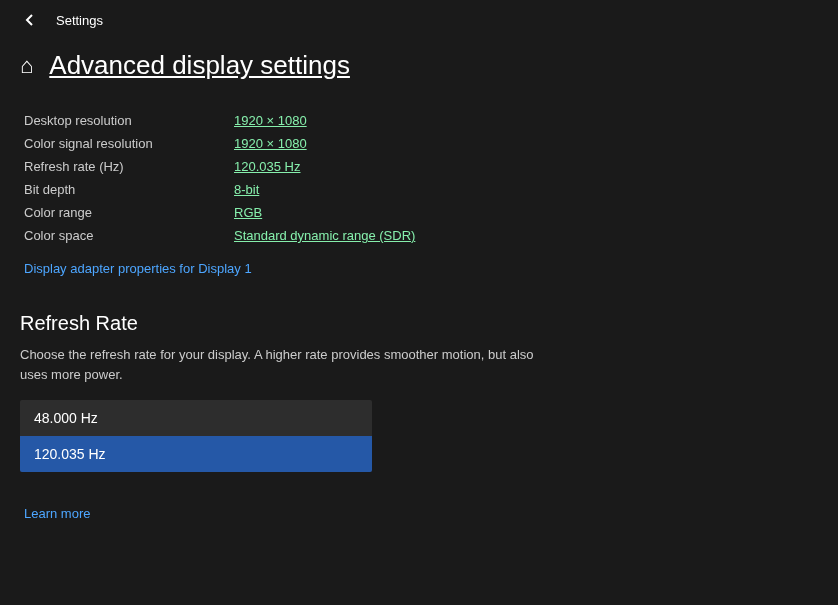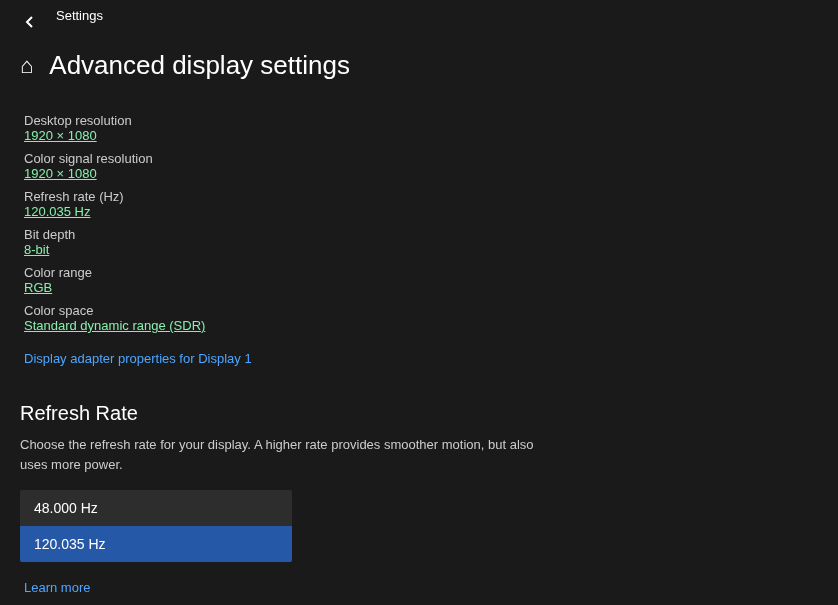--- a/index.html
+++ b/index.html
@@ -20,7 +20,7 @@
     
     .title-bar {
       display: flex;
-      align-items: flex-start;
+      align-items: center;
       padding: 8px 16px;
       height: 40px;
       background-color: #1a1a1a;

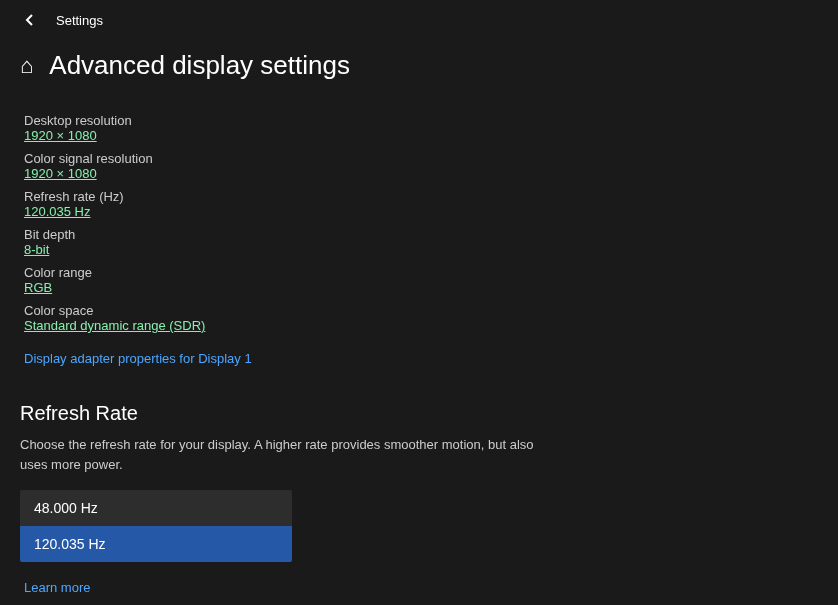--- a/index.html
+++ b/index.html
@@ -69,6 +69,7 @@
       font-size: 26px;
       font-weight: 300;
       color: #ffffff;
+      text-decoration: underline;
     }
 
     

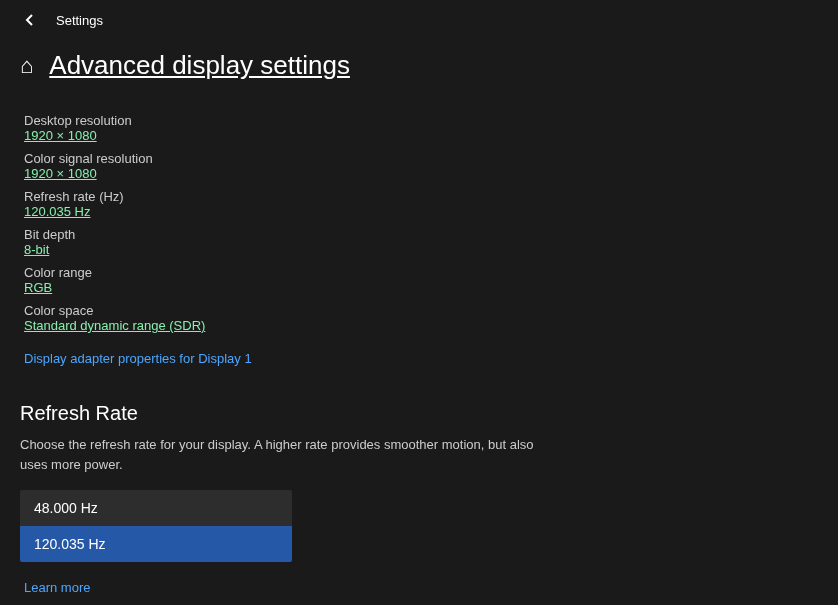--- a/index.html
+++ b/index.html
@@ -82,7 +82,6 @@
       display: flex;
       padding: 4px 0;
       font-size: 13px;
-      flex-direction: column;
     }
 
     .info-label {

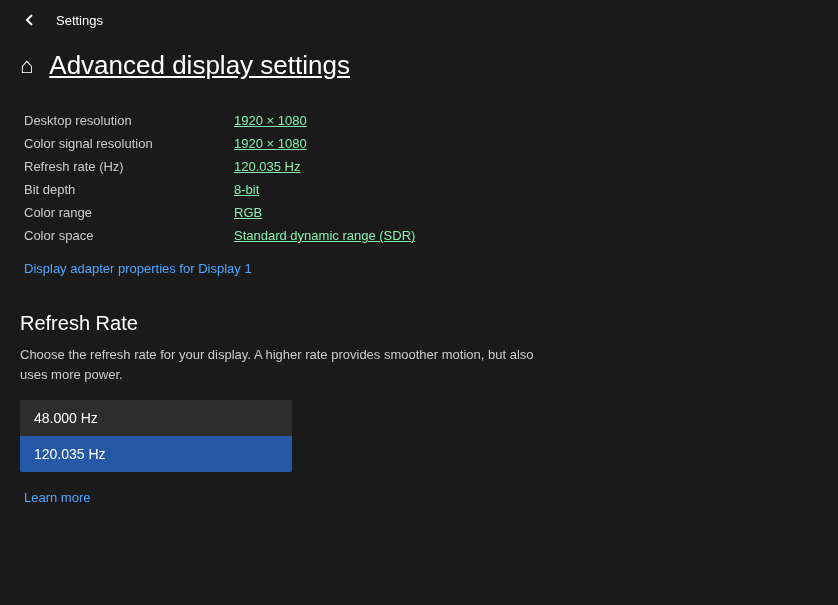--- a/index.html
+++ b/index.html
@@ -124,12 +124,12 @@
 
     
     .rate-list {
-      width: 272px;
+      width: 352px;
       background-color: #2d2d2d;
       border: none;
       border-radius: 2px;
       overflow: hidden;
-      margin-bottom: 16px;
+      margin-bottom: 32px;
     }
 
     .rate-item {

